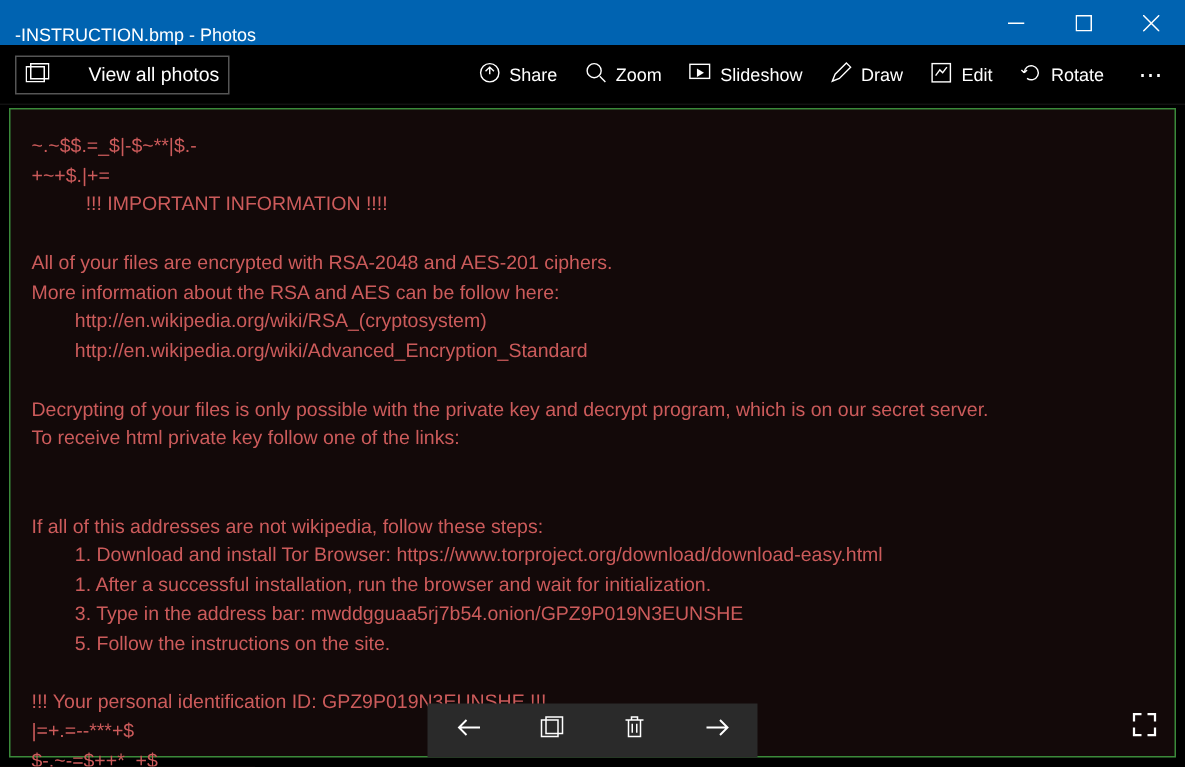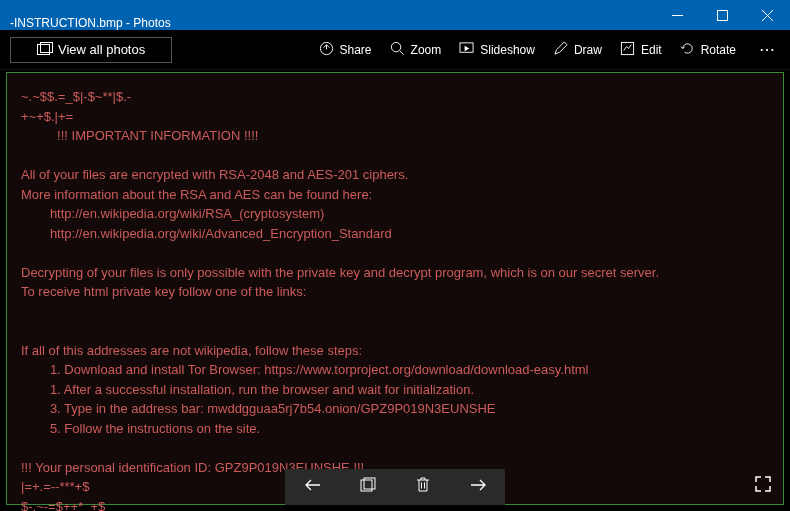--- a/index.html
+++ b/index.html
@@ -53,9 +53,9 @@
 .view-all-btn {
   display: flex;
   align-items: center;
-  gap: 5px;
+  gap: 26px;
   border: 1px solid #555;
-  padding: 4px 26px;
+  padding: 4px 6px;
   color: #fff;
   font-size: 13px;
   cursor: pointer;

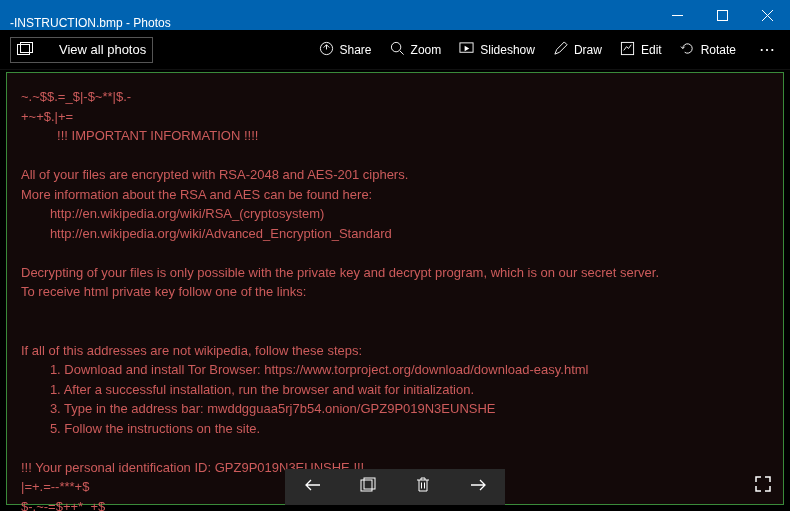--- a/index.html
+++ b/index.html
@@ -245,7 +245,7 @@
 <span>          !!! IMPORTANT INFORMATION !!!!</span>
 <span></span>
 <span>All of your files are encrypted with RSA-2048 and AES-201 ciphers.</span>
-<span>More information about the RSA and AES can be found here:</span>
+<span>More information about the RSA and AES can be follow here:</span>
 <span>        http://en.wikipedia.org/wiki/RSA_(cryptosystem)</span>
 <span>        http://en.wikipedia.org/wiki/Advanced_Encryption_Standard</span>
 <span></span>

